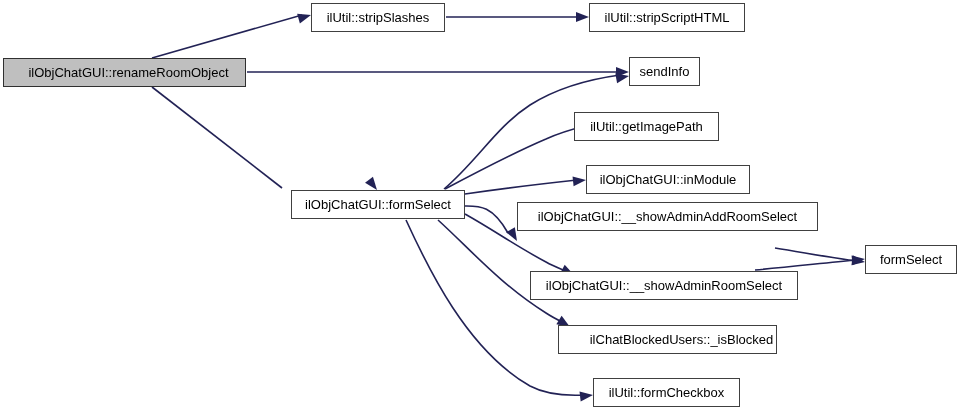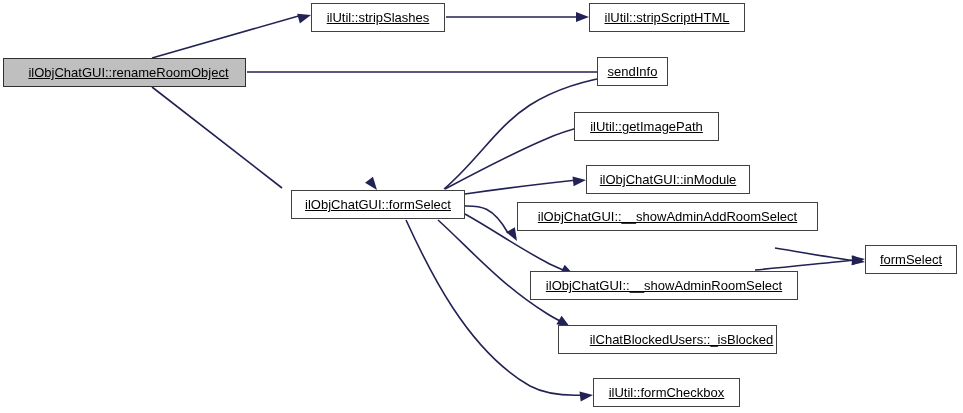--- a/index.html
+++ b/index.html
@@ -46,7 +46,6 @@
   .node .node-label {
     padding: 0 6px;
     text-align: center;
-    text-decoration: underline;
   }
 </style>
 </head>

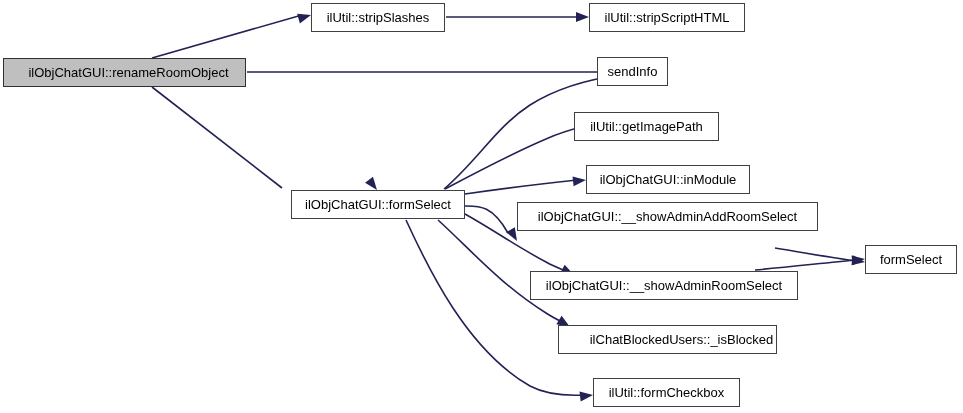--- a/index.html
+++ b/index.html
@@ -96,7 +96,7 @@
       <div class="node" style="left: 589px; top: 3px; width: 156px; height: 29px;">
         <span class="node-label">ilUtil::stripScriptHTML</span>
       </div>
-      <div class="node" style="left: 597px; top: 57px; width: 71px; height: 29px;">
+      <div class="node" style="left: 629px; top: 57px; width: 71px; height: 29px;">
         <span class="node-label">sendInfo</span>
       </div>
       <div class="node" style="left: 291px; top: 190px; width: 174px; height: 29px;">

